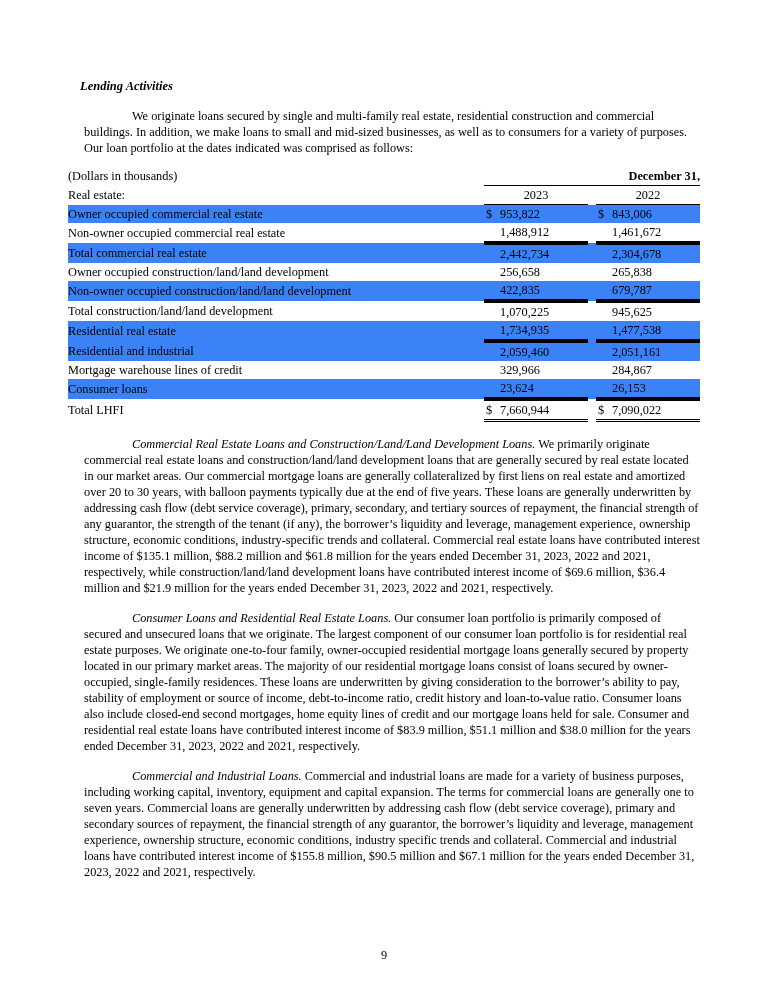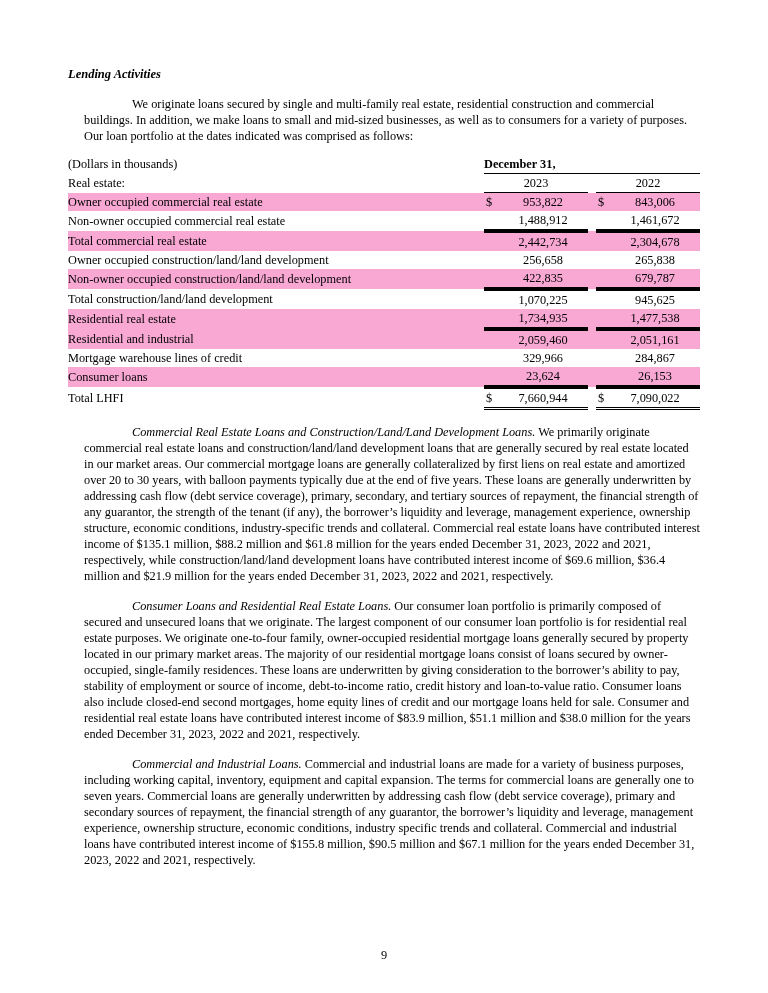--- a/index.html
+++ b/index.html
@@ -22,7 +22,7 @@
     font-size: 12.5px;
     font-weight: bold;
     font-style: italic;
-    margin: 0;
+    margin: 12px;
     line-height: 15px;
   }
   .para {

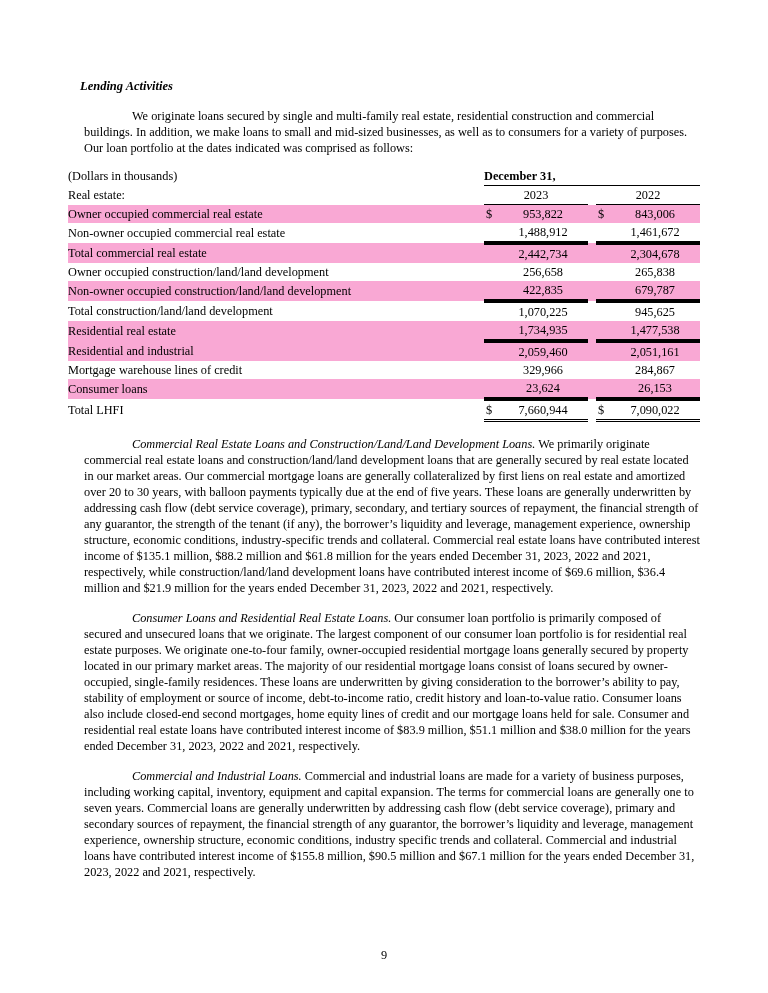--- a/index.html
+++ b/index.html
@@ -57,7 +57,7 @@
   td.units { font-size: 10px; }
   td.dec-hdr {
     font-weight: bold;
-    text-align: left;
+    text-align: right;
     border-bottom: 1px solid #000;
   }
   td.yr-hdr {

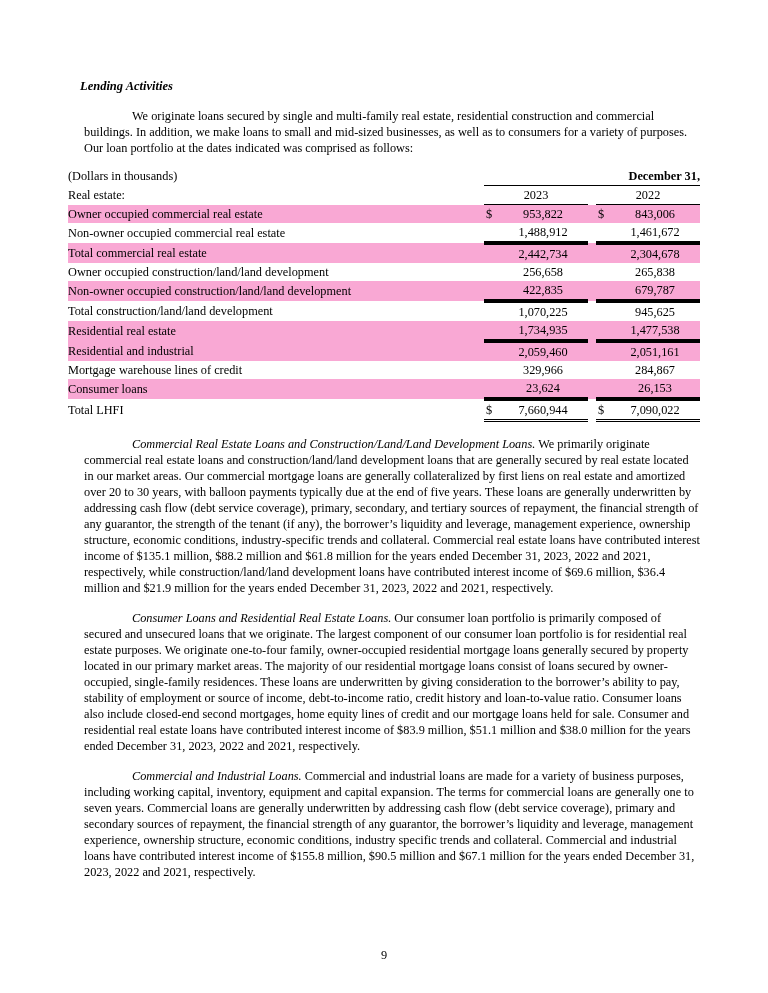--- a/index.html
+++ b/index.html
@@ -68,7 +68,7 @@
   td.nm.v { text-align: center; padding-right: 2px; }
   td.nm.d { text-align: left; padding-left: 2px; }
 
-  tr.shaded td { background: #f9a8d4; }
+  tr.shaded td { background: #3b82f6; }
   tr.rule td.nm { border-bottom: 4px solid #000000; }
   tr.dbl td.nm { border-bottom: 3px double #000; }
 

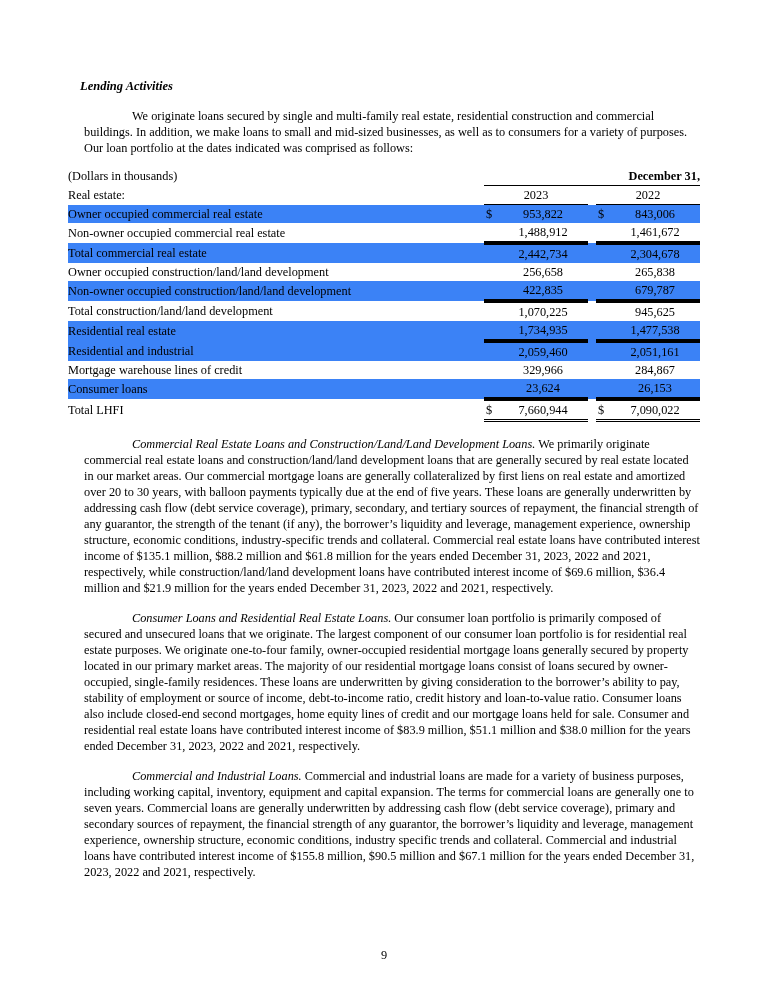--- a/index.html
+++ b/index.html
@@ -65,7 +65,7 @@
     text-align: center;
     border-bottom: 1px solid #000;
   }
-  td.nm.v { text-align: center; padding-right: 2px; }
+  td.nm.v { text-align: left; padding-right: 2px; }
   td.nm.d { text-align: left; padding-left: 2px; }
 
   tr.shaded td { background: #3b82f6; }

